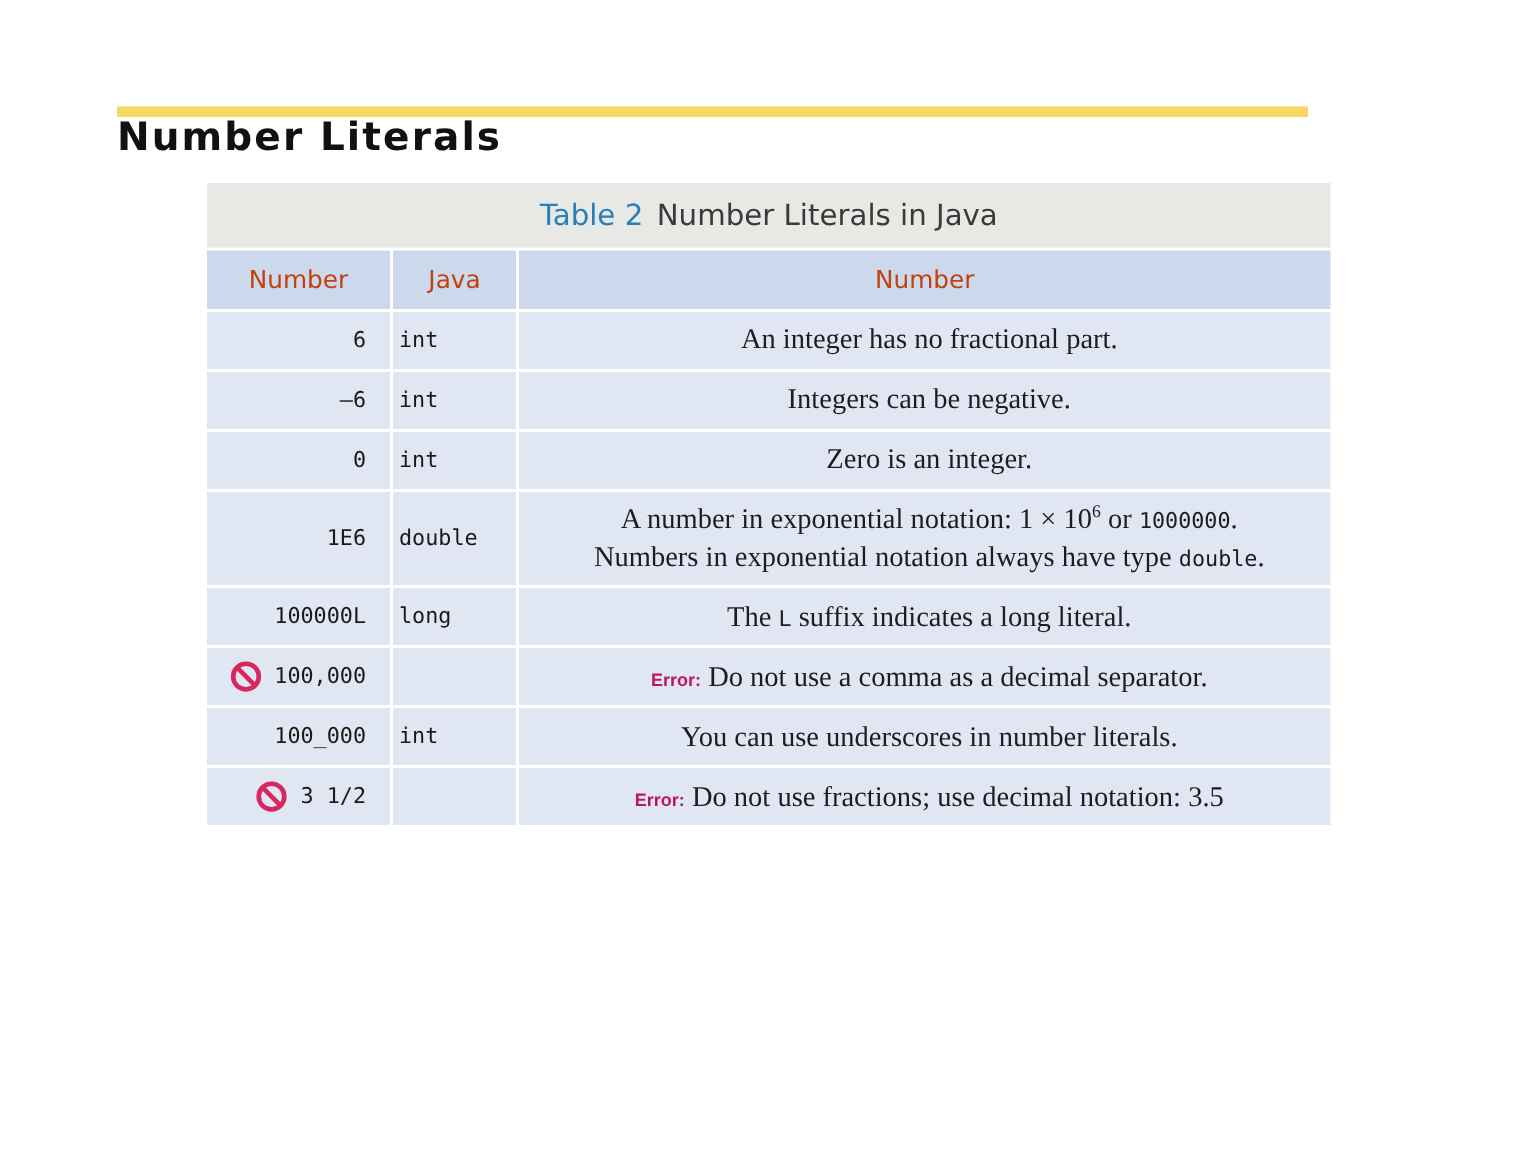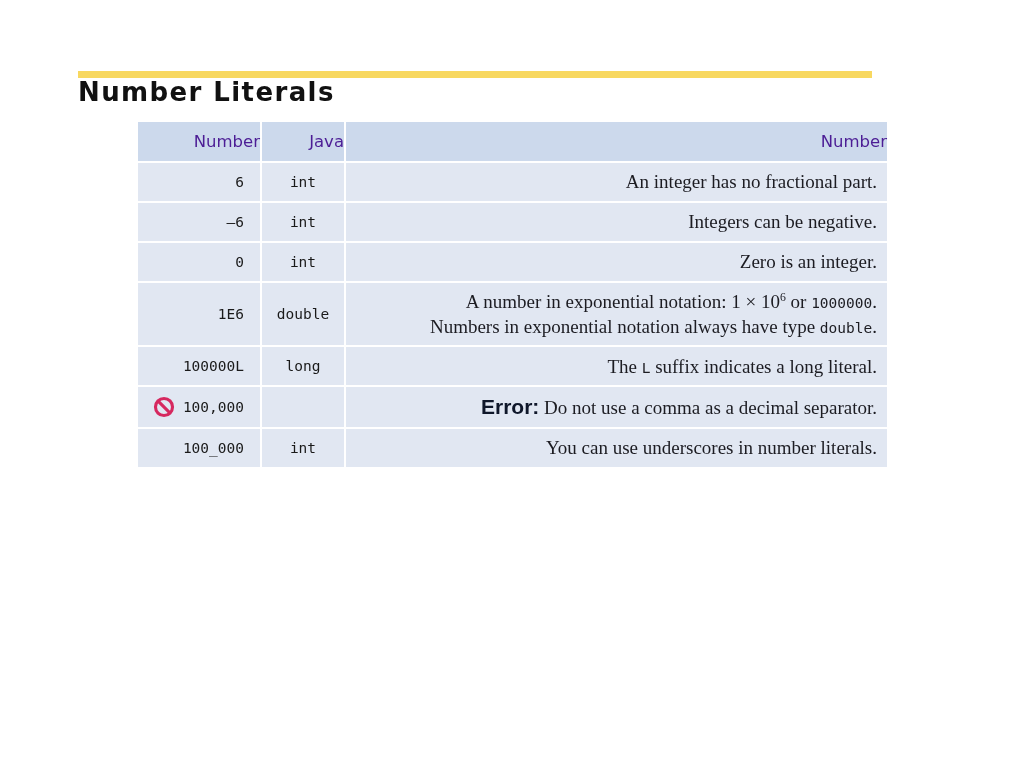--- a/index.html
+++ b/index.html
@@ -162,6 +162,11 @@
     </colgroup>
     <tbody id="table-body">
       <tr>
+        <td class="caption-cell" colspan="3">
+          <span class="caption-inner"><span class="caption-label">Table 2</span><span class="caption-title">Number Literals in Java</span></span>
+        </td>
+      </tr>
+      <tr>
         <th class="hdr-cell">Number</th>
         <th class="hdr-cell">Java</th>
         <th class="hdr-cell">Number</th>

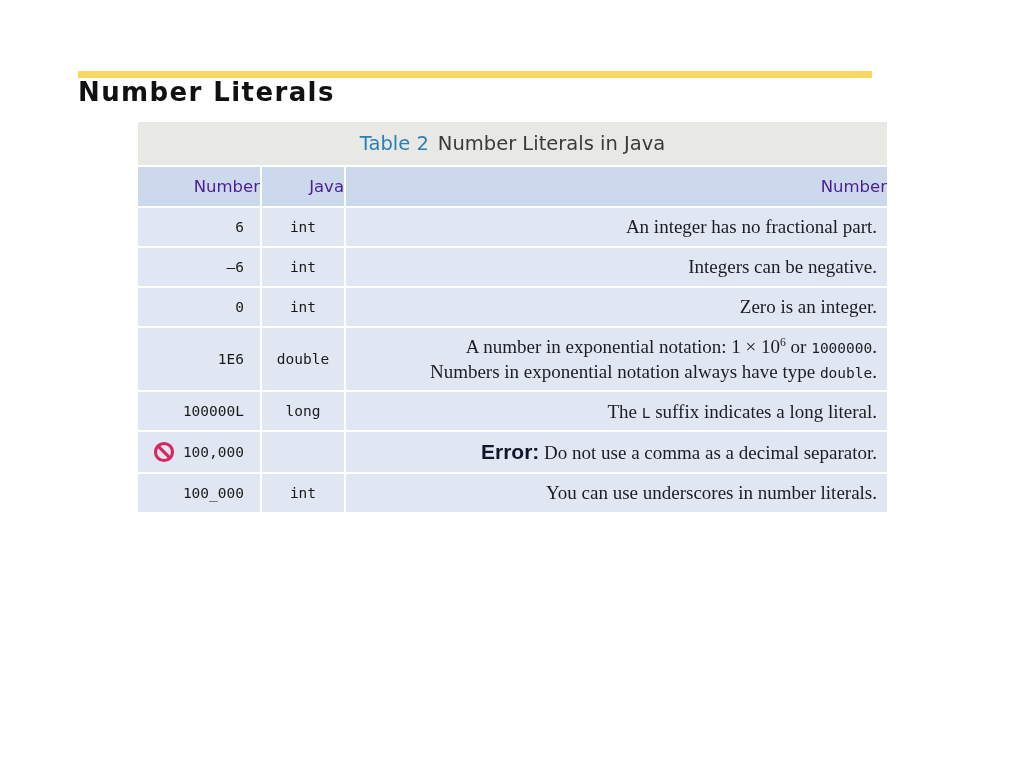--- a/index.html
+++ b/index.html
@@ -79,8 +79,8 @@
   .hdr-cell {
     background: #ccd9ec;
     height: 39px;
-    text-align: right;
-    color: #4c1d95;
+    text-align: center;
+    color: #c2410c;
     font-family: "DejaVu Sans", sans-serif;
     font-size: 16.5px;
     font-weight: normal;

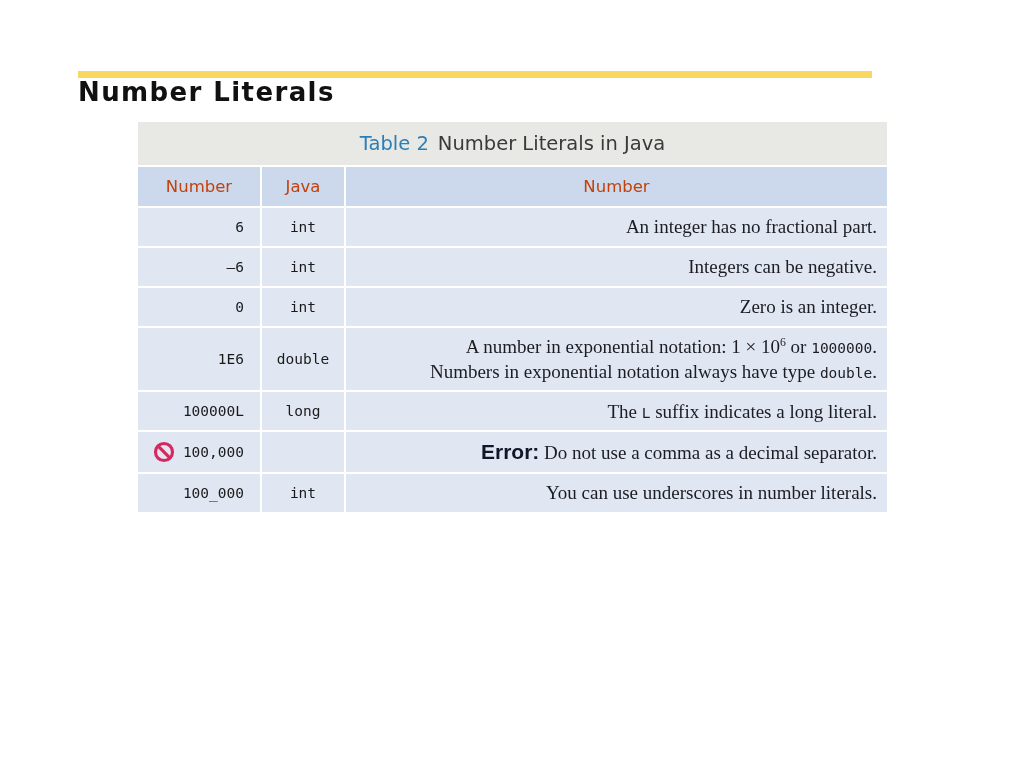--- a/index.html
+++ b/index.html
@@ -107,7 +107,7 @@
     min-height: 24px;
   }
   .type-cell {
-    text-align: center;
+    text-align: left;
     font-family: "DejaVu Sans Mono", monospace;
     font-size: 14.5px;
     color: #1a1a1a;

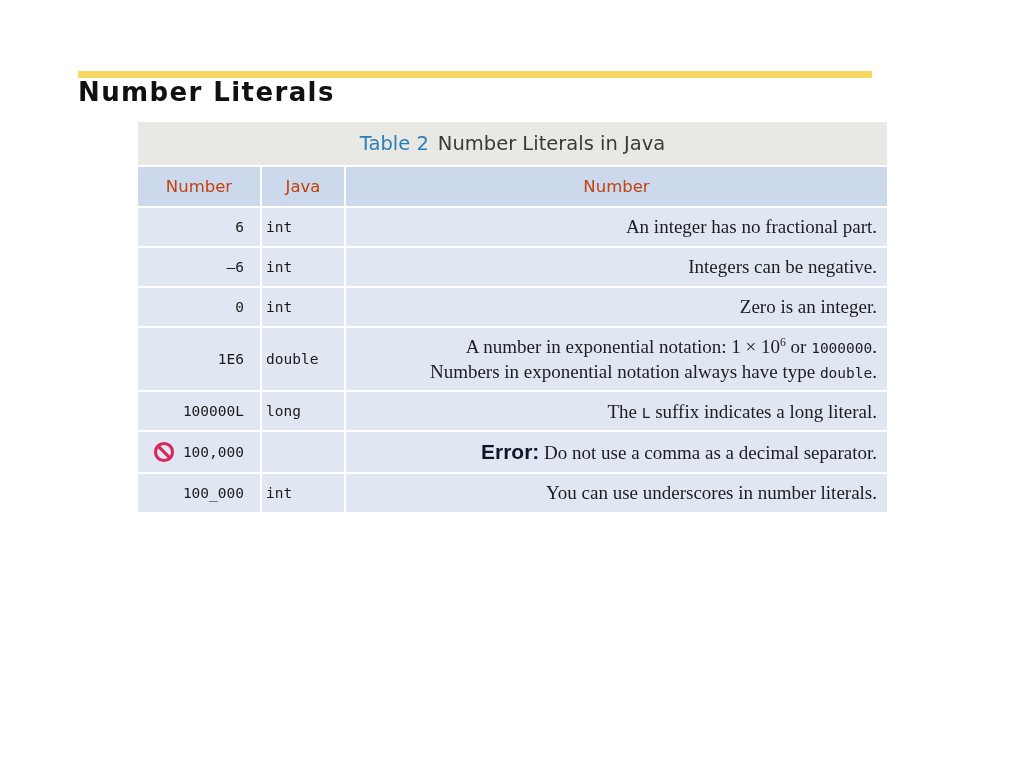--- a/index.html
+++ b/index.html
@@ -114,7 +114,7 @@
     padding: 7px 4px !important;
   }
   .cmt-cell {
-    text-align: right;
+    text-align: center;
     padding: 6px 10px 6px 16px !important;
     font-family: "Liberation Serif", serif;
     font-size: 19px;

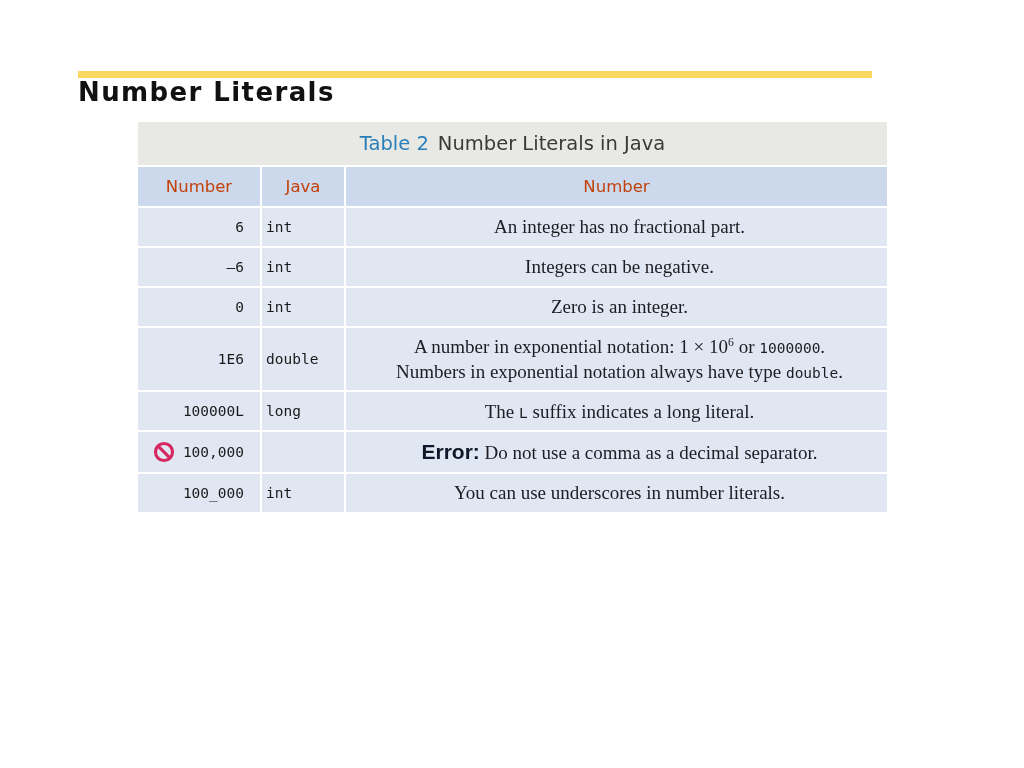--- a/index.html
+++ b/index.html
@@ -128,8 +128,8 @@
   .cmt-cell .err {
     font-family: "Liberation Sans", sans-serif;
     font-weight: bold;
-    font-size: 21px;
-    color: #0f172a;
+    font-size: 12px;
+    color: #be185d;
   }
   .cmt-cell sup {
     font-size: 0.62em;

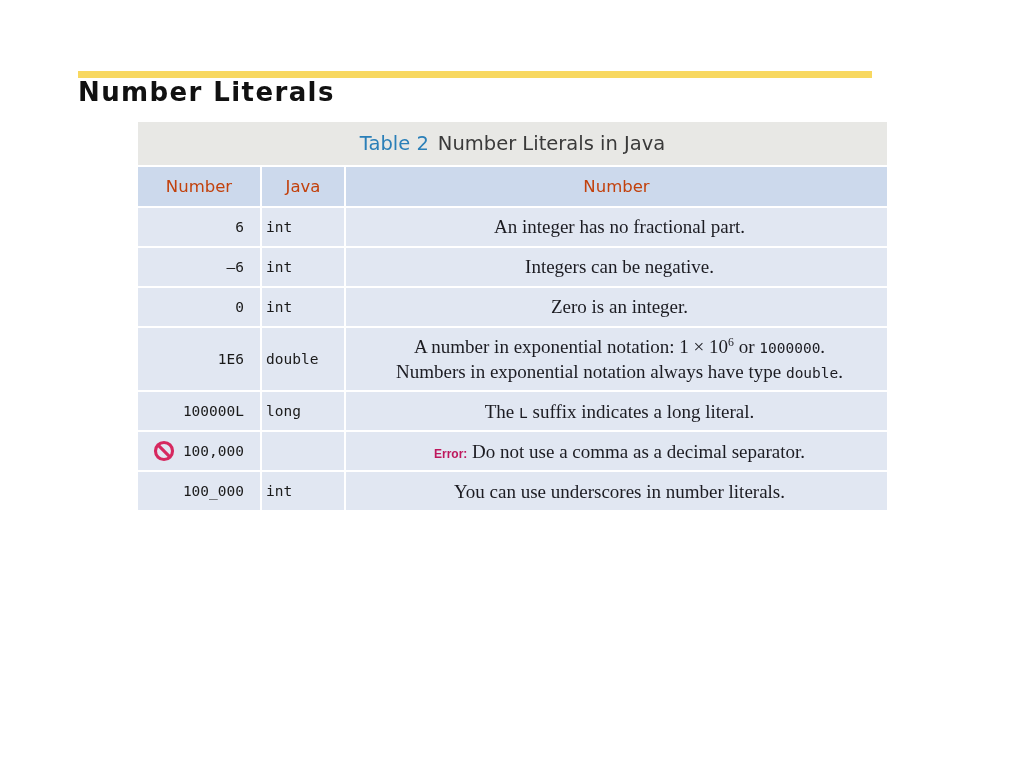--- a/index.html
+++ b/index.html
@@ -243,6 +243,21 @@
           <td class="type-cell"><span>int</span></td>
           <td class="cmt-cell">You can use underscores in number literals.</td>
         </tr>
+        <tr>
+          <td class="num-cell">
+            <span class="num-inner">
+              <span class="noentry-icon">
+                <svg viewBox="0 0 24 24" width="22" height="22">
+                  <circle cx="12" cy="12" r="9.3" fill="none" stroke="#d6285f" stroke-width="3.4"></circle>
+                  <line x1="5.6" y1="5.6" x2="18.4" y2="18.4" stroke="#d6285f" stroke-width="3.4" stroke-linecap="butt"></line>
+                </svg>
+              </span>
+              <span>3 1/2</span>
+            </span>
+          </td>
+          <td class="type-cell"><span></span></td>
+          <td class="cmt-cell"><span class="err">Error:</span> Do not use fractions; use decimal notation: 3.5</td>
+        </tr>
       </tbody>
   </table>
 </div>

